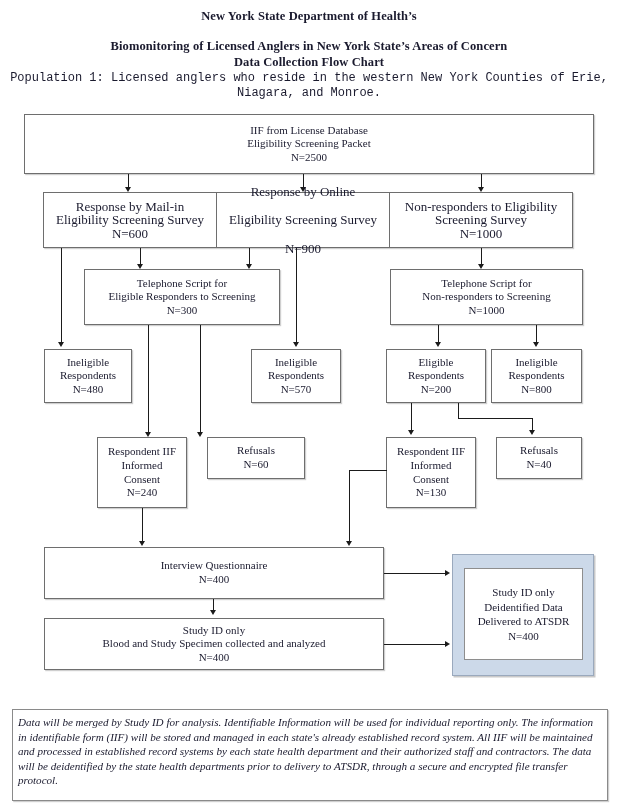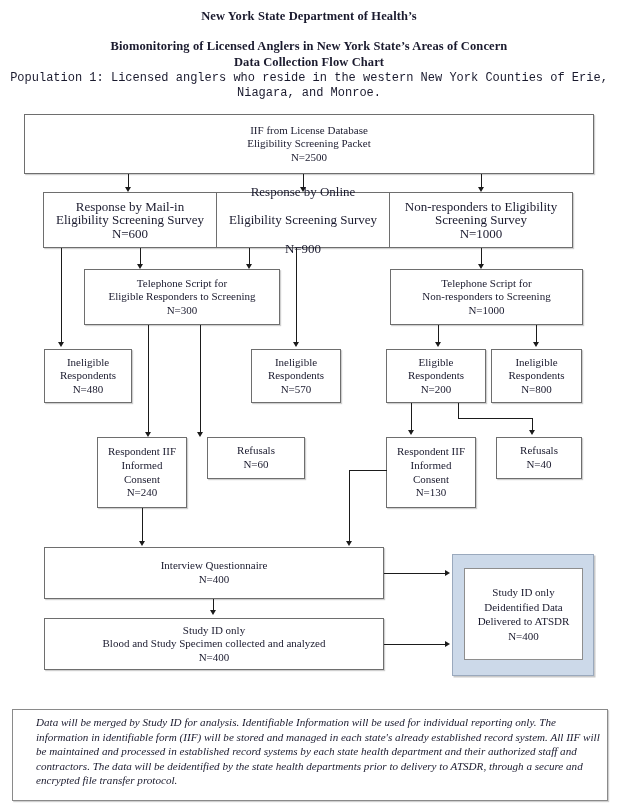--- a/index.html
+++ b/index.html
@@ -120,7 +120,7 @@
     font-style: italic;
     font-size: 11.1px;
     line-height: 14.6px;
-    padding: 5px 7px 4px 23px;
+    padding: 5px 7px 4px 5px;
     text-align: left;
     box-shadow: 1.2px 1.2px 0 #cfcfcf;
   }

